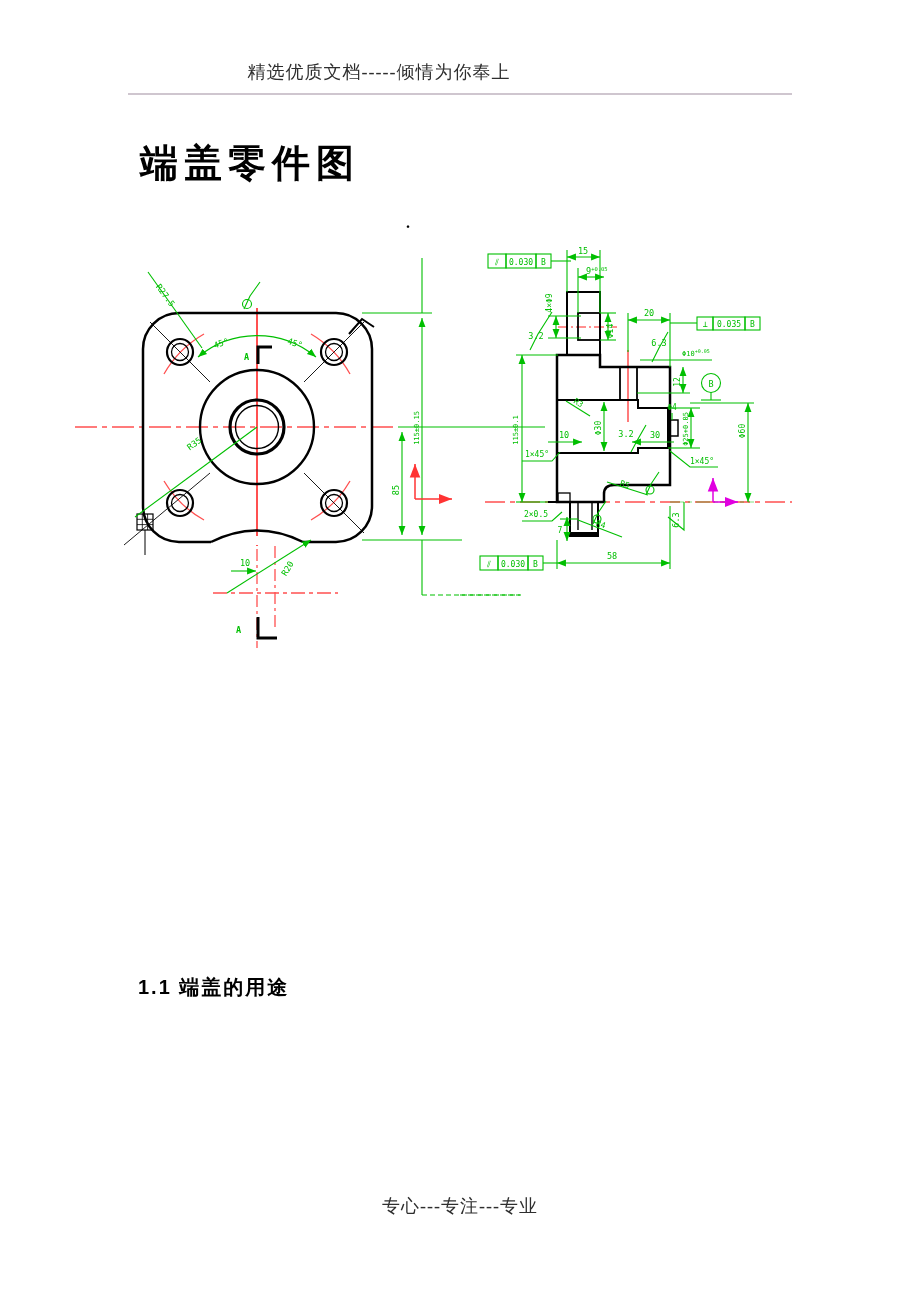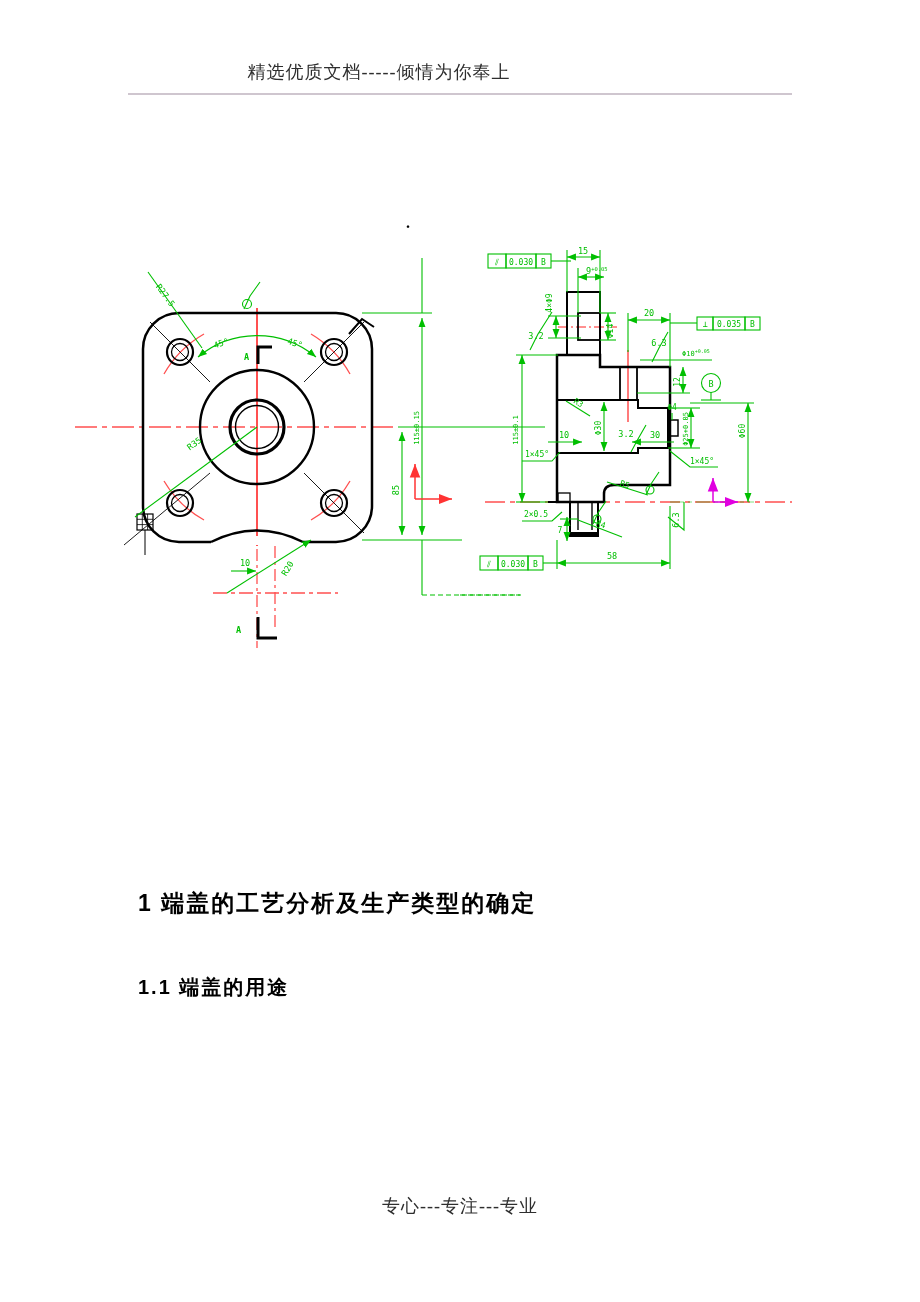--- a/index.html
+++ b/index.html
@@ -28,6 +28,7 @@
 
   <div class="hdr">精选优质文档-----倾情为你奉上</div>
   <div class="hdr-line"></div>
+  <div class="title">端盖零件图</div>
   <div class="dot">.</div>
 
   <svg width="920" height="440" style="top:225px;left:0;" viewBox="0 225 920 440">

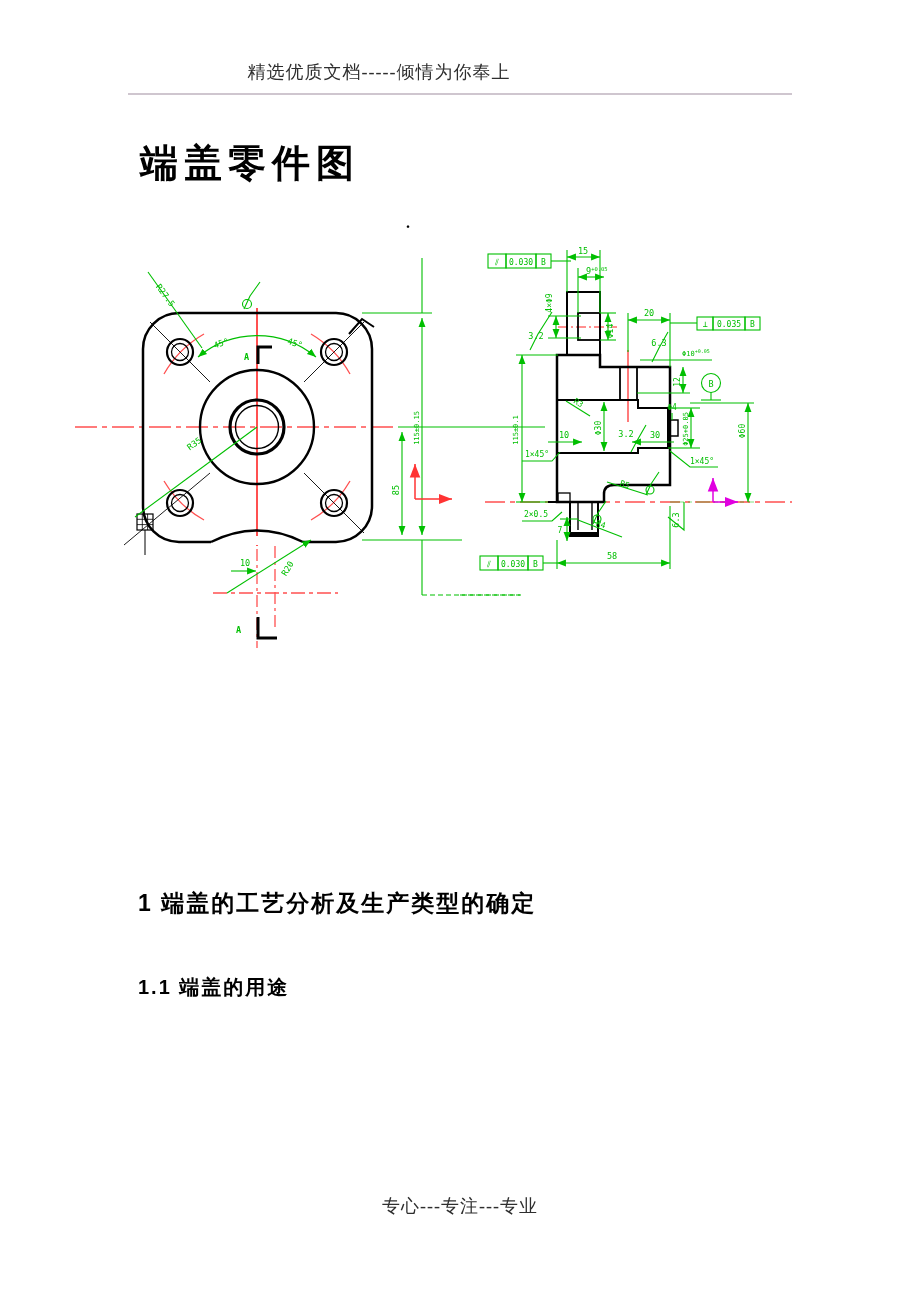--- a/index.html
+++ b/index.html
@@ -276,7 +276,6 @@
     </g>
   </svg>
 
-  <div class="h1">1 端盖的工艺分析及生产类型的确定</div>
   <div class="h2">1.1 端盖的用途</div>
   <div class="ftr">专心---专注---专业</div>
 

